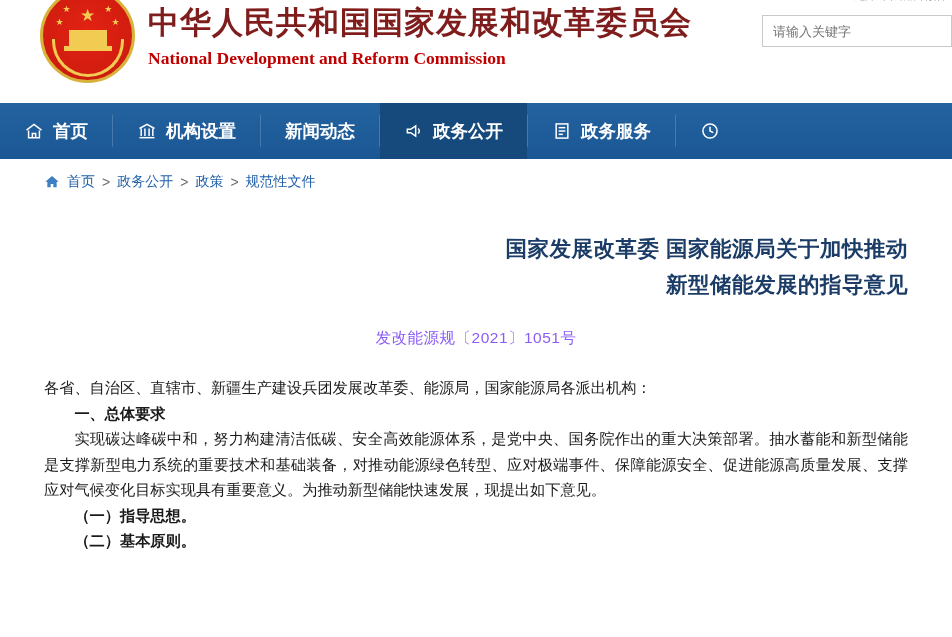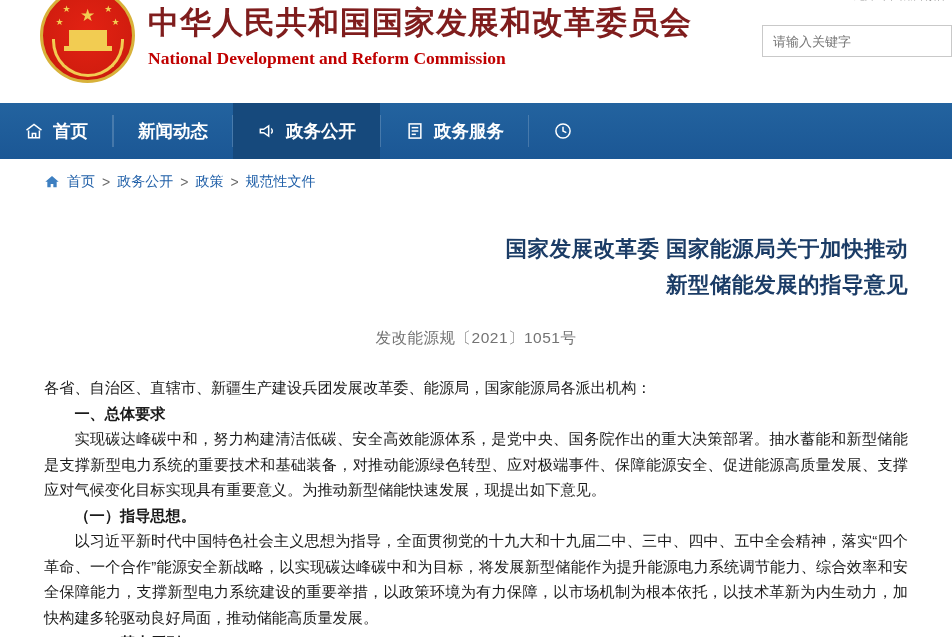--- a/index.html
+++ b/index.html
@@ -117,7 +117,7 @@
   .header-links span { color: #444; }
   .header-links .sep { color: #bbb; padding: 0 2px; }
   .search-box {
-    margin-top: 22px;
+    margin-top: 12px;
     height: 32px;
     border: 1px solid #c9c9c9;
     background: #fff;

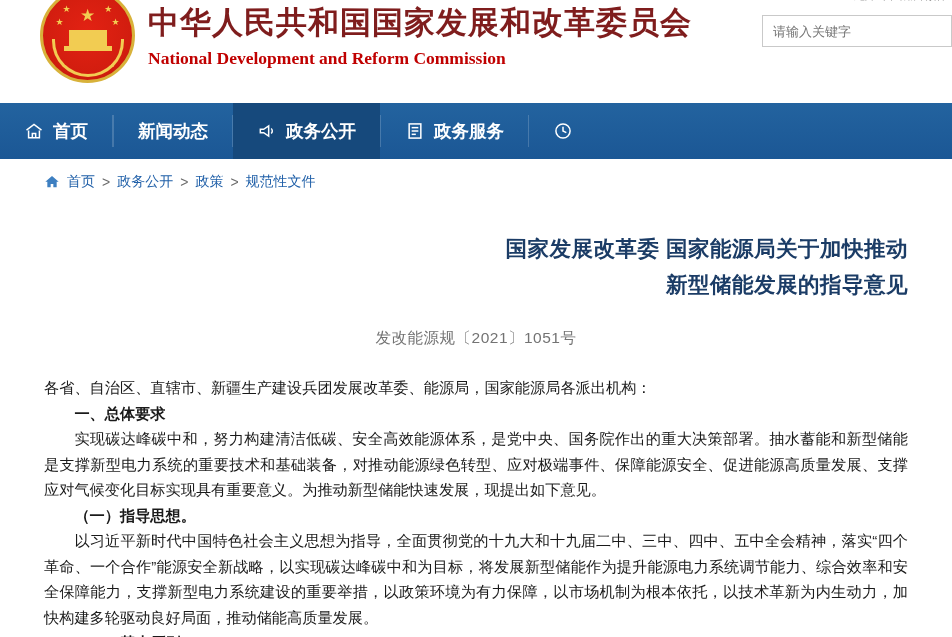--- a/index.html
+++ b/index.html
@@ -254,6 +254,19 @@
 
   <div class="nav-sep"></div>
 
+  <div class="nav-item">
+    <span class="nav-ico">
+      <svg width="20" height="20" viewBox="0 0 24 24" fill="none" stroke="#ffffff" stroke-width="1.8">
+        <path d="M3 9 L12 4 L21 9"></path>
+          <path d="M5 9 V18"></path>
+          <path d="M9.5 9 V18"></path>
+          <path d="M14.5 9 V18"></path>
+          <path d="M19 9 V18"></path>
+          <path d="M3 20 H21"></path>
+      </svg>
+    </span>
+    <span>机构设置</span>
+  </div>
 
   <div class="nav-sep"></div>
 

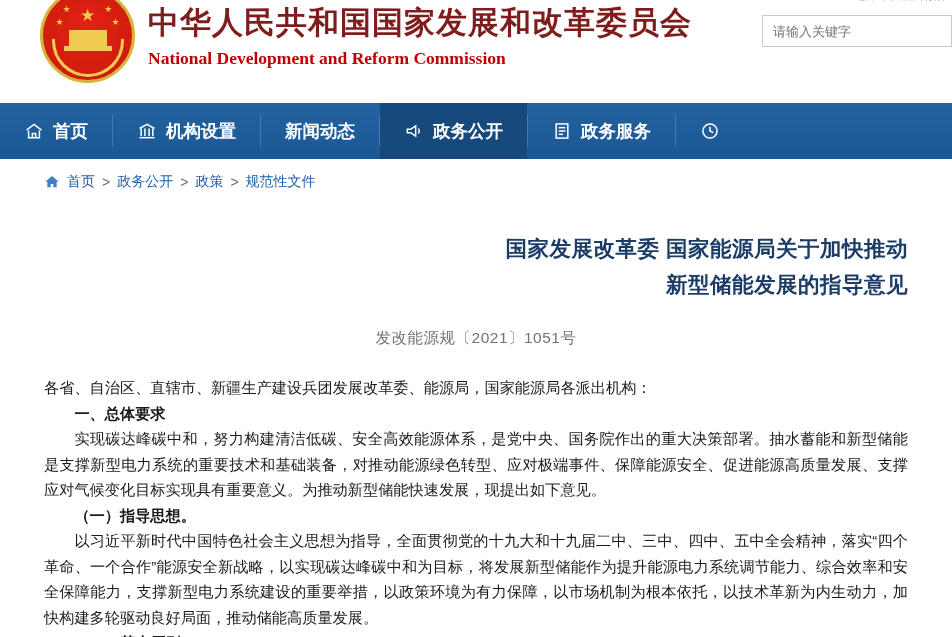--- a/index.html
+++ b/index.html
@@ -191,7 +191,7 @@
   }
   .doc-number {
     text-align: center;
-    color: #737373;
+    color: #8b5cf6;
     font-size: 15.5px;
     padding-top: 25px;
     letter-spacing: 0.5px;

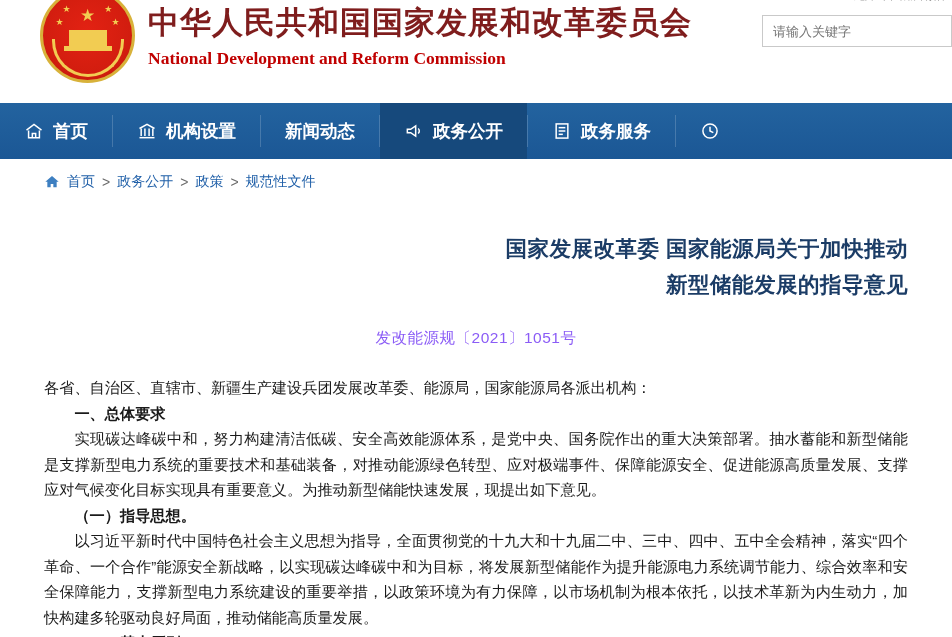--- a/index.html
+++ b/index.html
@@ -342,7 +342,6 @@
     <p class="indent bold">一、总体要求</p>
     <p class="indent">实现碳达峰碳中和，努力构建清洁低碳、安全高效能源体系，是党中央、国务院作出的重大决策部署。抽水蓄能和新型储能是支撑新型电力系统的重要技术和基础装备，对推动能源绿色转型、应对极端事件、保障能源安全、促进能源高质量发展、支撑应对气候变化目标实现具有重要意义。为推动新型储能快速发展，现提出如下意见。</p>
     <p class="indent bold">（一）指导思想。</p>
-    <p class="indent">以习近平新时代中国特色社会主义思想为指导，全面贯彻党的十九大和十九届二中、三中、四中、五中全会精神，落实“四个革命、一个合作”能源安全新战略，以实现碳达峰碳中和为目标，将发展新型储能作为提升能源电力系统调节能力、综合效率和安全保障能力，支撑新型电力系统建设的重要举措，以政策环境为有力保障，以市场机制为根本依托，以技术革新为内生动力，加快构建多轮驱动良好局面，推动储能高质量发展。</p>
     <p class="indent bold">（二）基本原则。</p>
   </div>
 </div>

